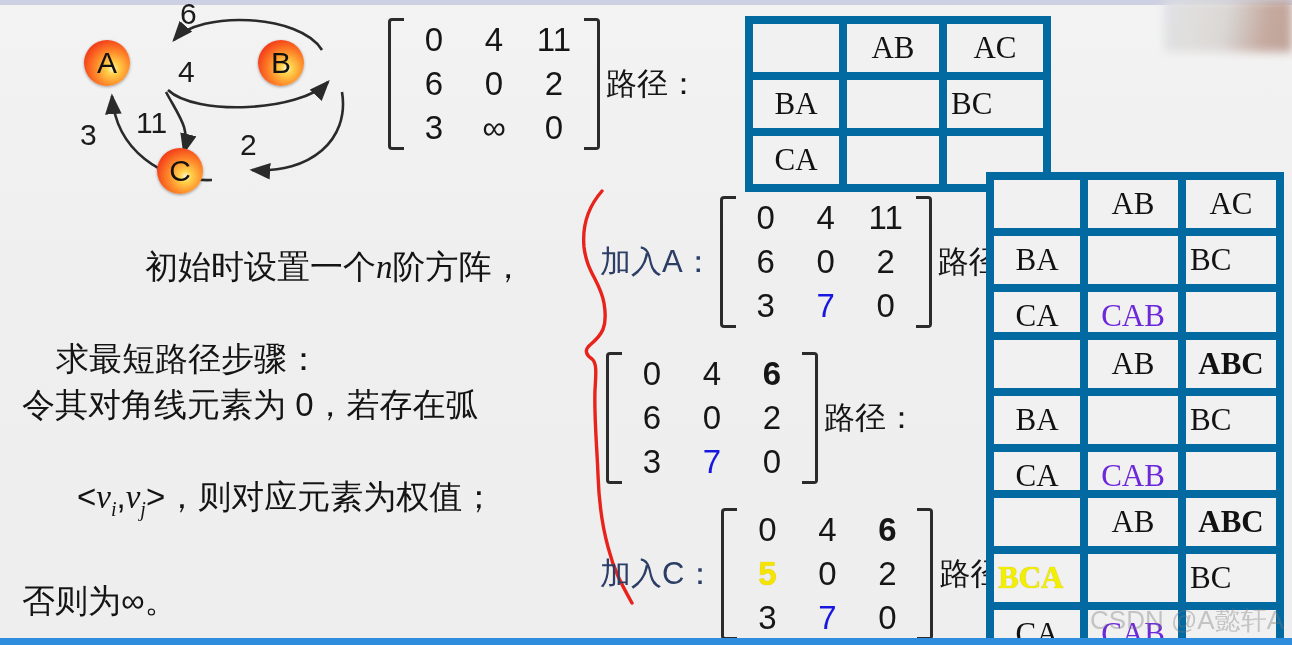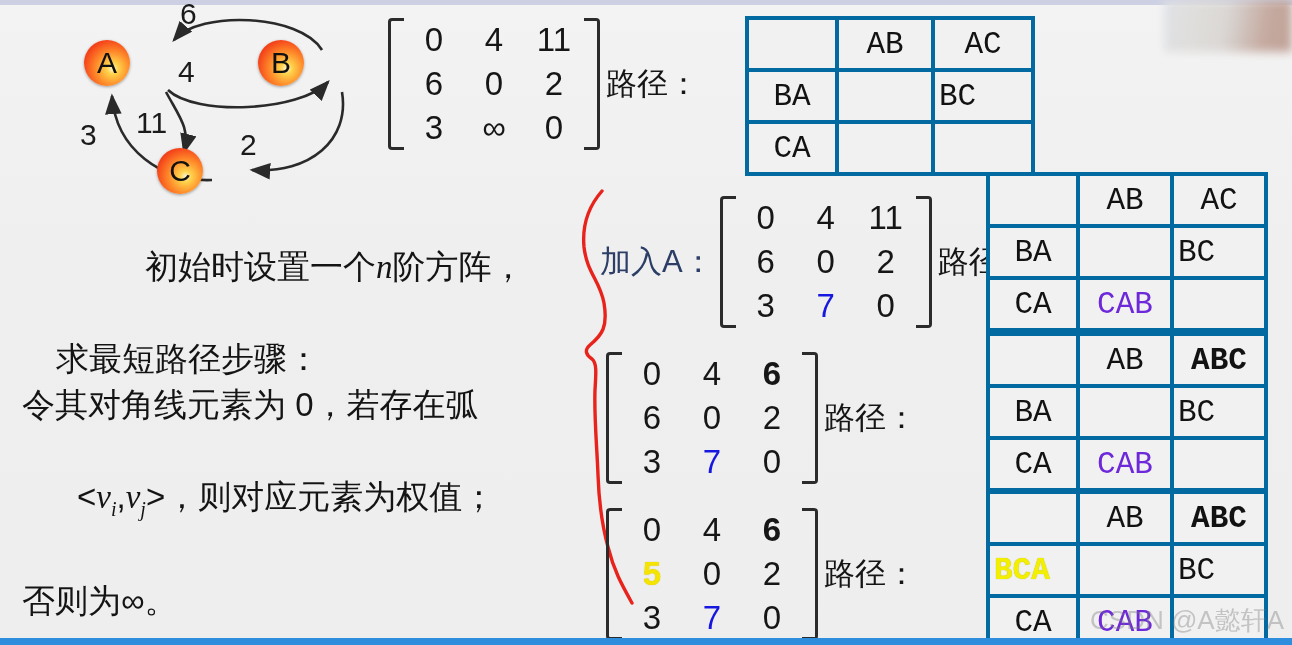--- a/index.html
+++ b/index.html
@@ -129,12 +129,12 @@
     table-layout: fixed;
   }
   .ptable td {
-    border: 4px solid #0369a1;
+    border: 8px solid #0369a1;
     height: 48px;
     font-size: 31px;
     color: #121212;
     text-align: center;
-    font-family: Liberation Mono, monospace;
+    font-family: Liberation Serif, serif;
     padding: 0 4px;
     overflow: hidden;
     white-space: nowrap;

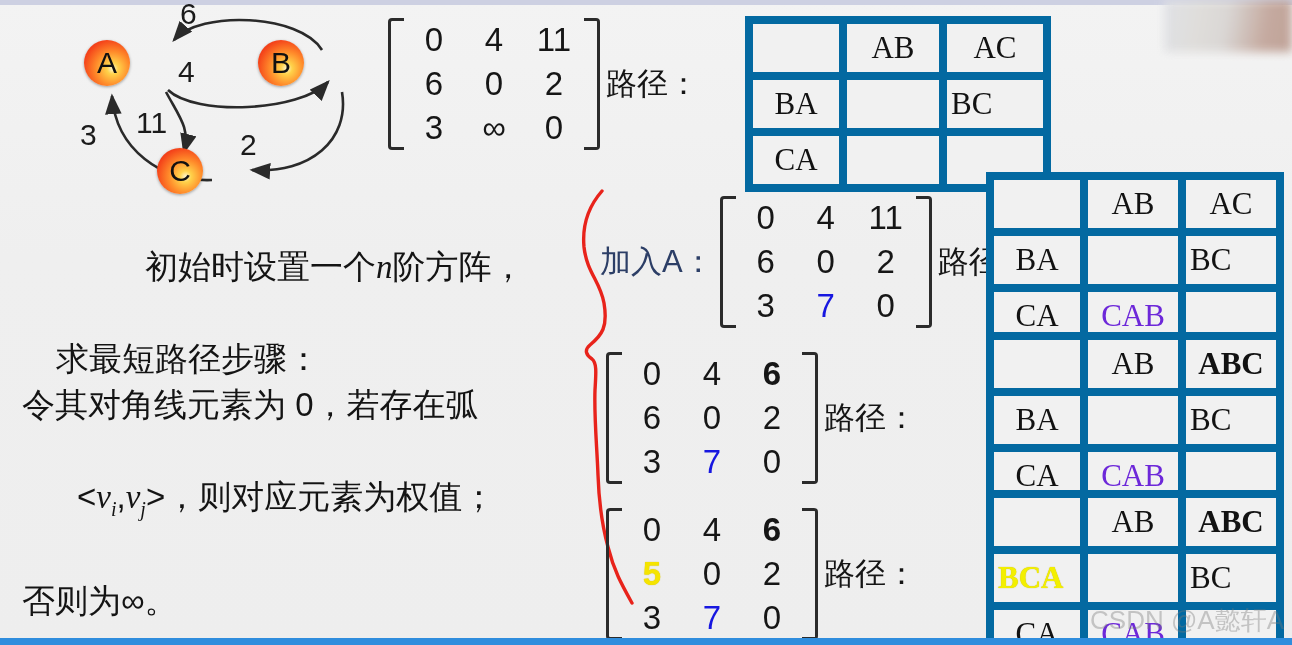--- a/index.html
+++ b/index.html
@@ -341,6 +341,7 @@
     </table>
 
   <div class="mrow" style="left:600px; top:508px;">
+    <span class="mlabel">加入C：</span>
     <span class="matrix">
       <span class="brk l"></span>
       <span class="mgrid">

